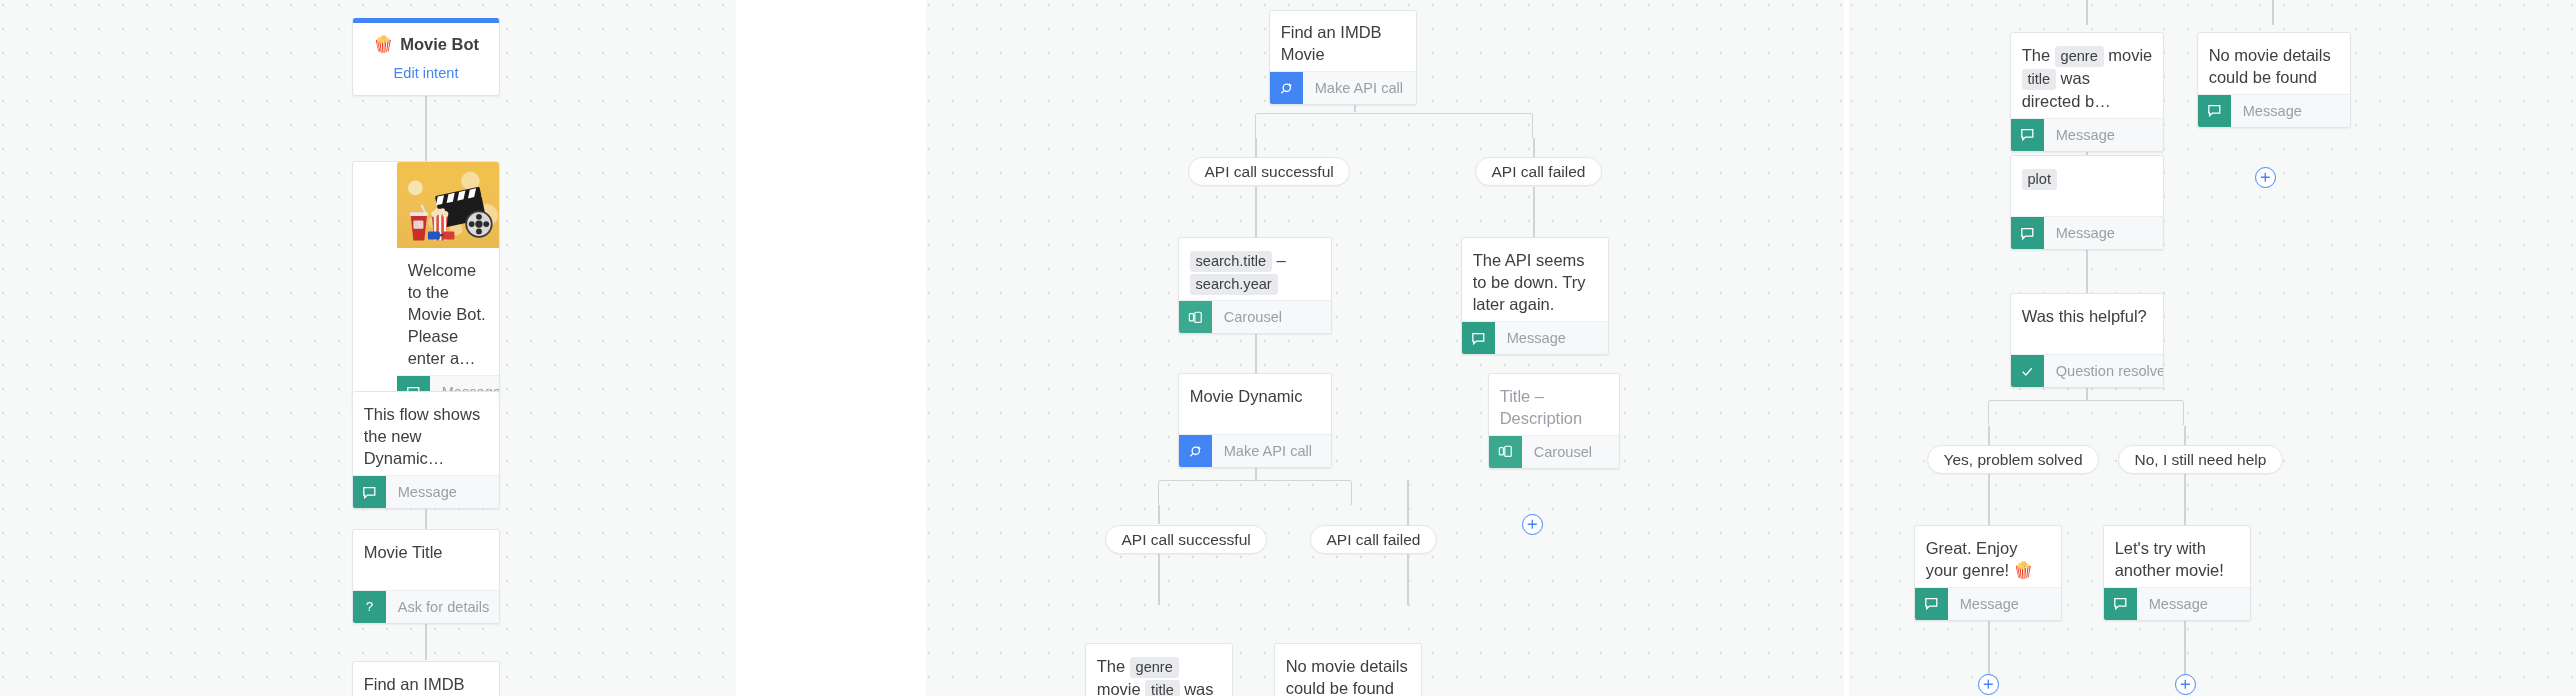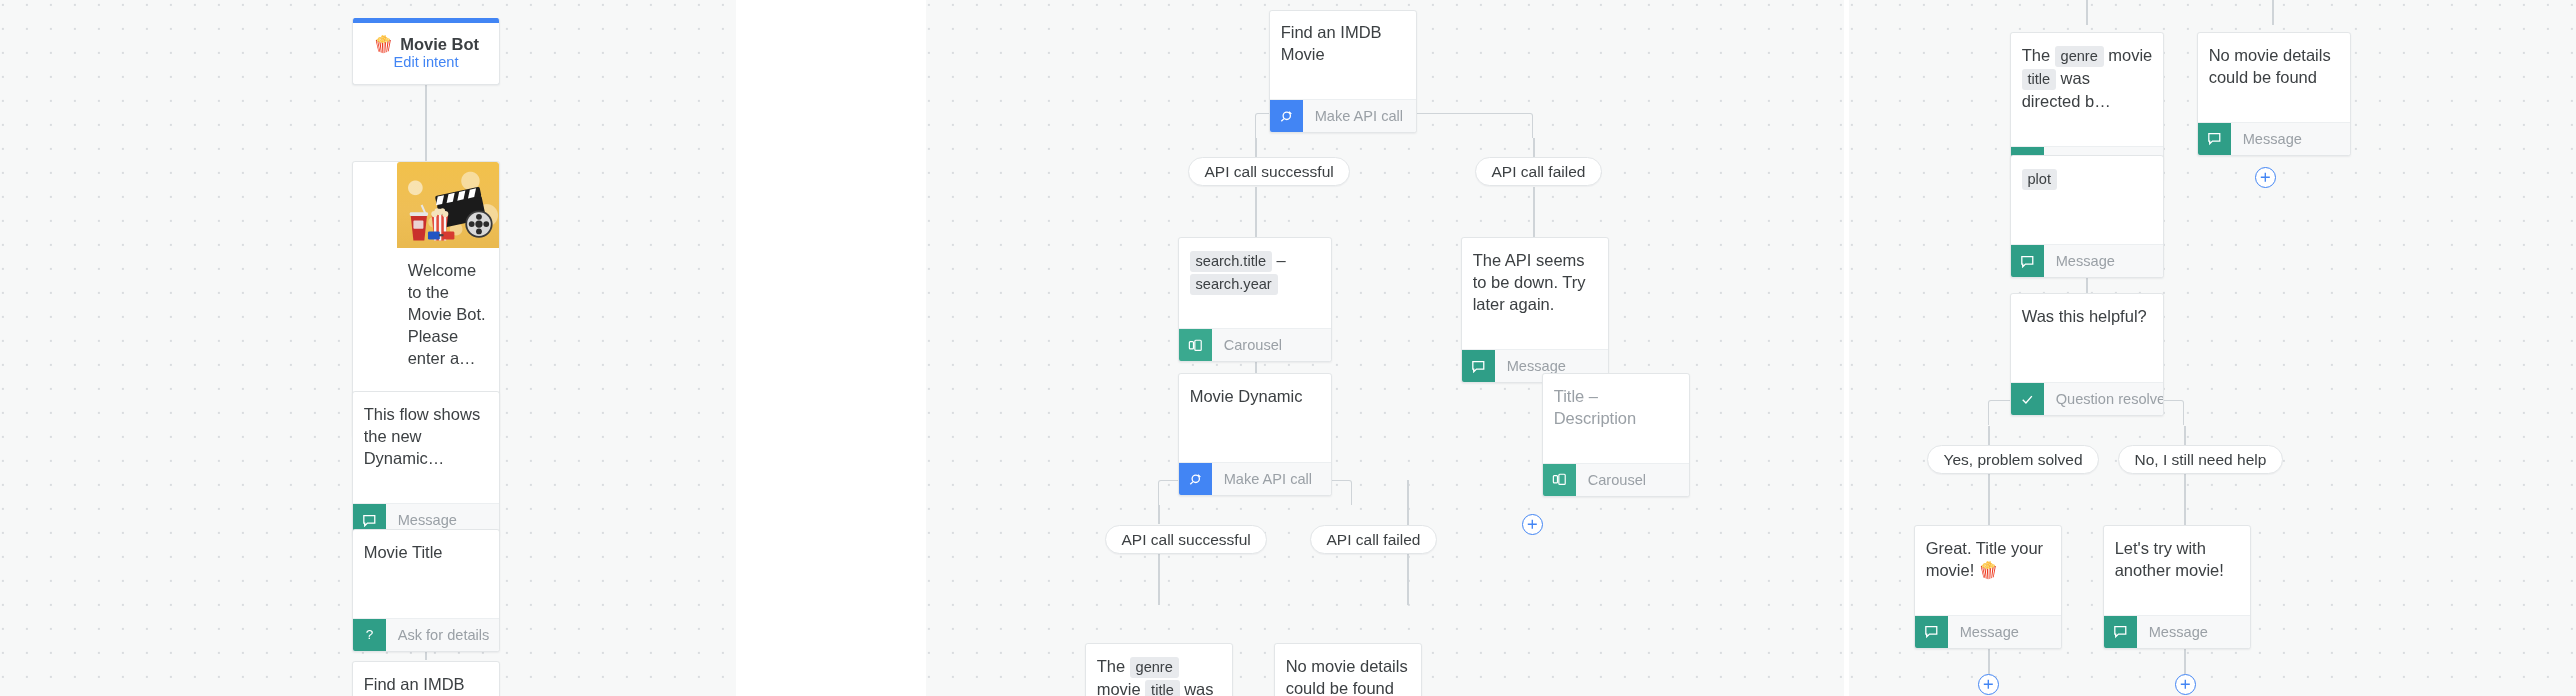--- a/index.html
+++ b/index.html
@@ -77,7 +77,7 @@
     font-size: 16.5px; font-weight: bold; color: #3c4043;
     display: flex; align-items: center; justify-content: center; gap: 6.8px;
   }
-  .hdr-link { margin-top: 0; font-size: 14.6px; color: #4285f4; cursor: pointer; }
+  .hdr-link { margin-top: 11px; font-size: 14.6px; color: #4285f4; cursor: pointer; }
 
   
   .hero {

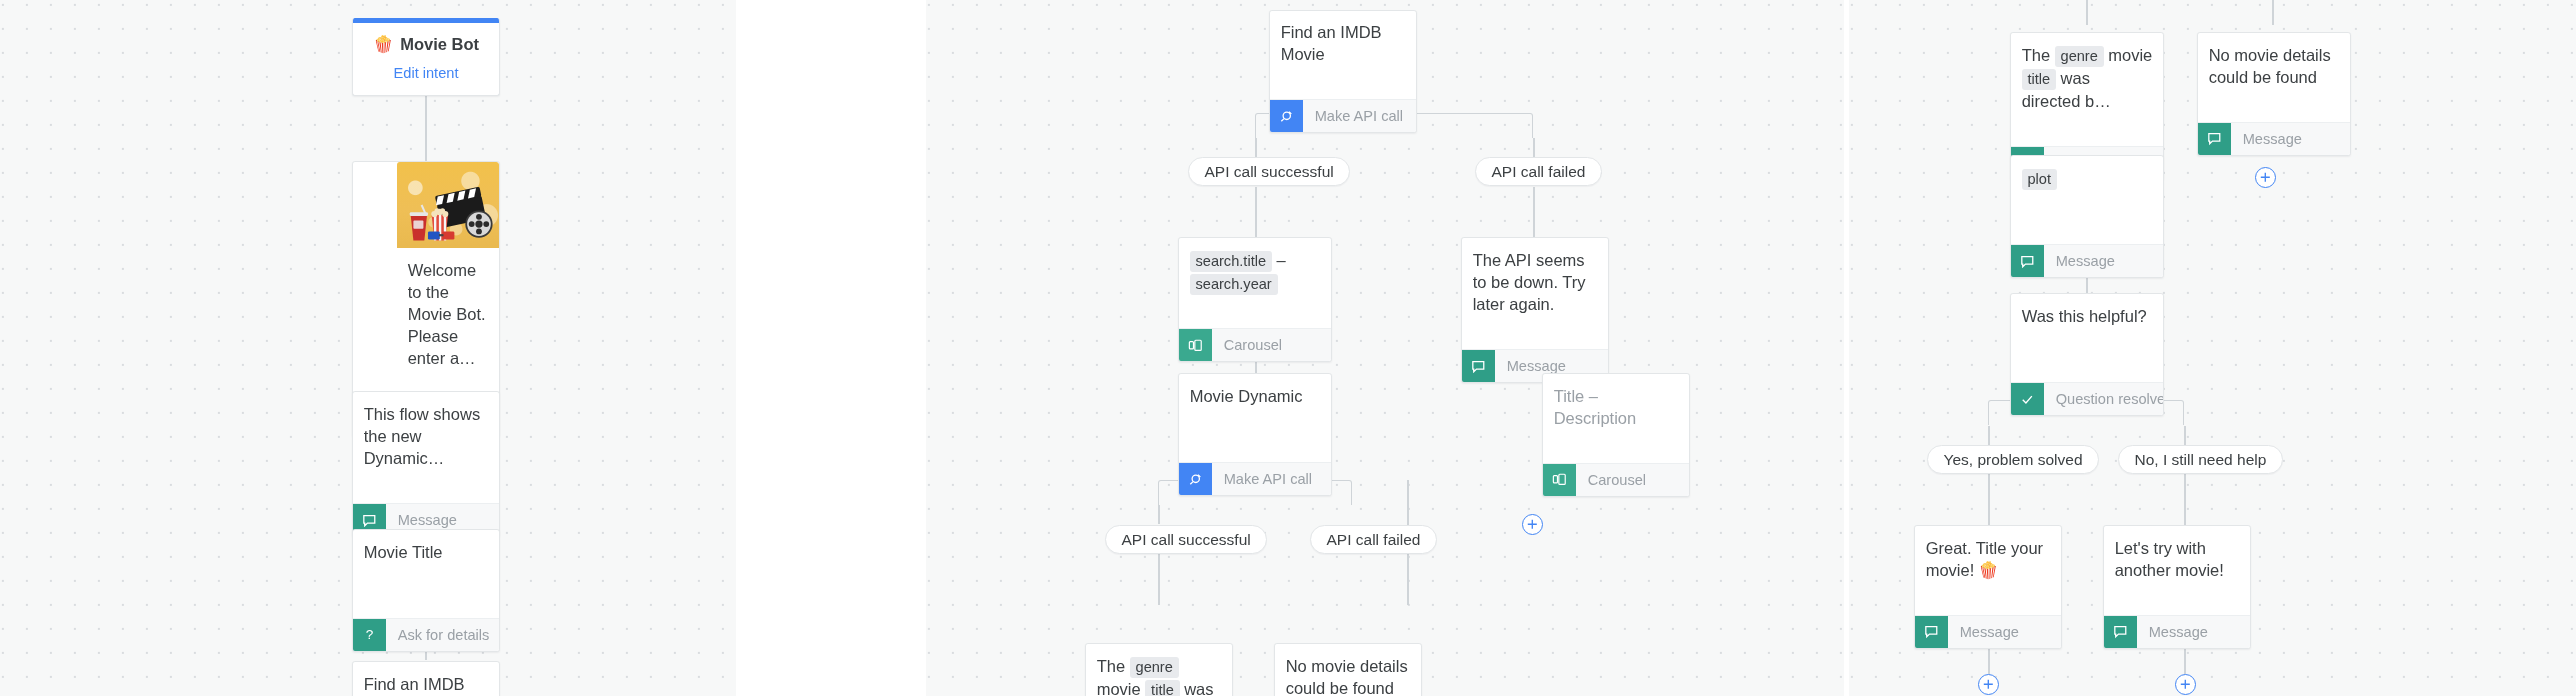--- a/index.html
+++ b/index.html
@@ -51,7 +51,6 @@
     height: 33px;
     background: #f7f8f9;
     border-top: 1px solid #eceff1;
-    margin-top: 28px;
   }
   .foot-icon {
     width: 33px; min-width: 33px;

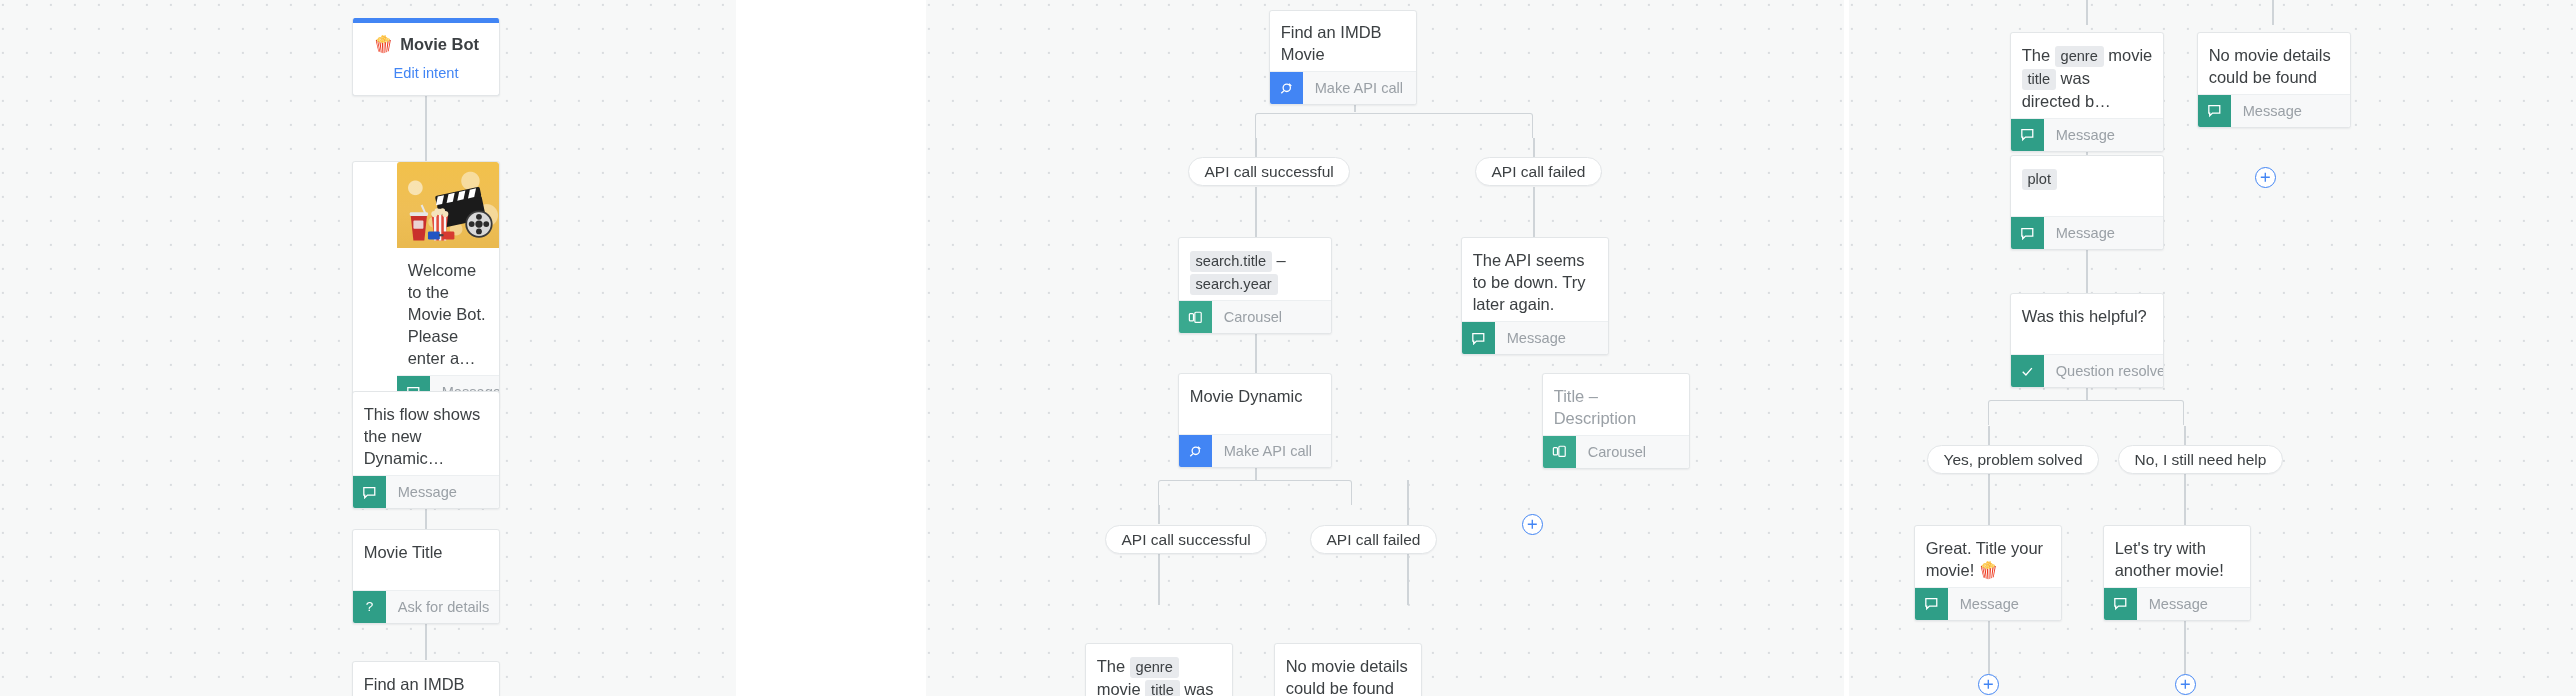--- a/index.html
+++ b/index.html
@@ -329,7 +329,7 @@
     </div>
   </div>
 
-  <div class="card" style="left:1542px; top:373px; width:148px;">
+  <div class="card" style="left:1488px; top:373px; width:132px;">
     <div class="card-body placeholder">Title – Description</div>
     <div class="card-foot">
       <div class="foot-icon teal">

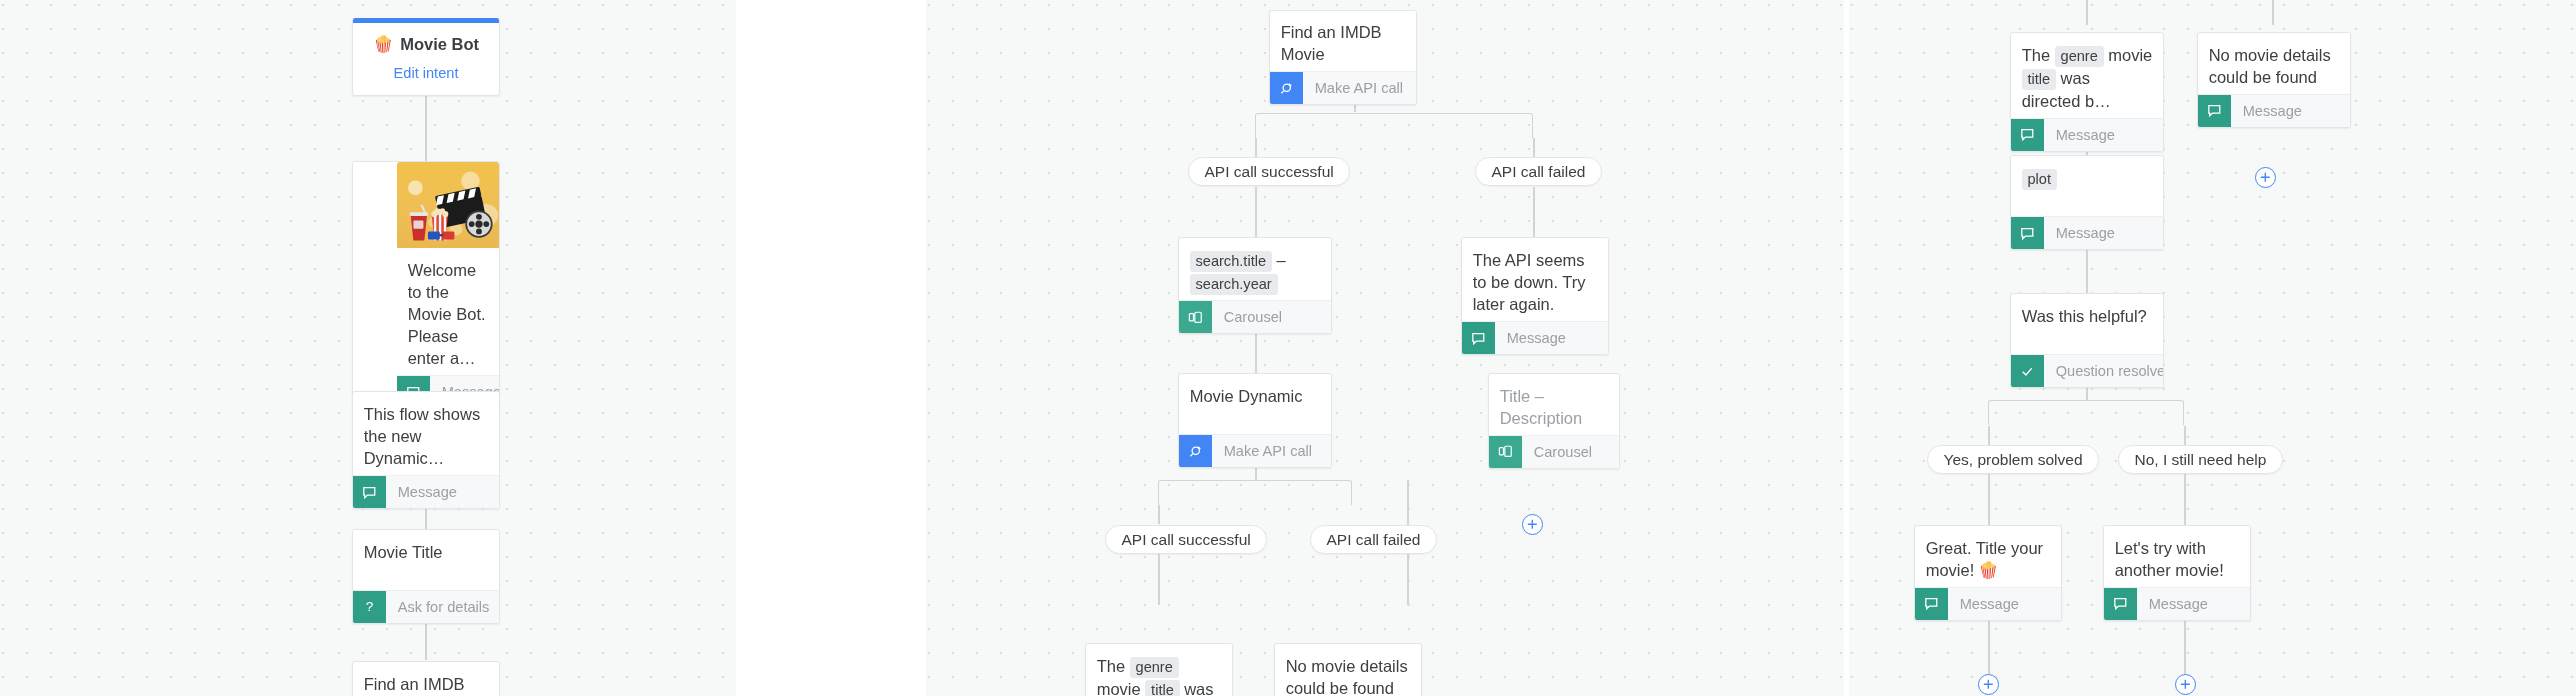--- a/index.html
+++ b/index.html
@@ -453,7 +453,7 @@
   </div>
 
   <div class="card" style="left:1914px; top:525px; width:148px;">
-    <div class="card-body">Great. Title your movie! 🍿</div>
+    <div class="card-body">Great. Enjoy your genre! 🍿</div>
     <div class="card-foot">
       <div class="foot-icon green">
         <svg width="14.6" height="14.6" viewBox="0 0 16 16" fill="none" stroke="#fff" stroke-width="1.4">

